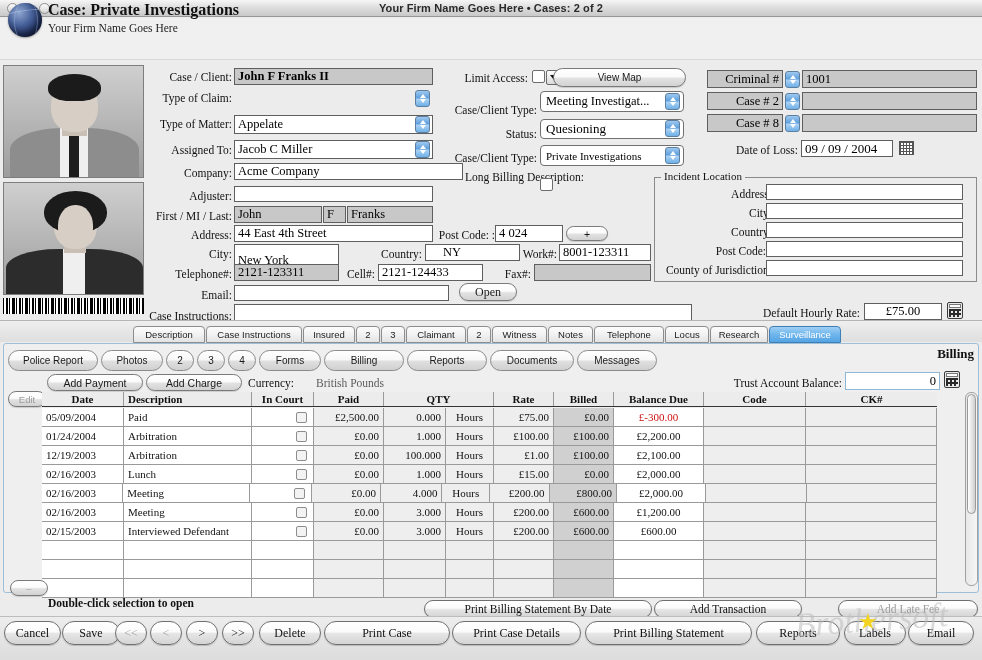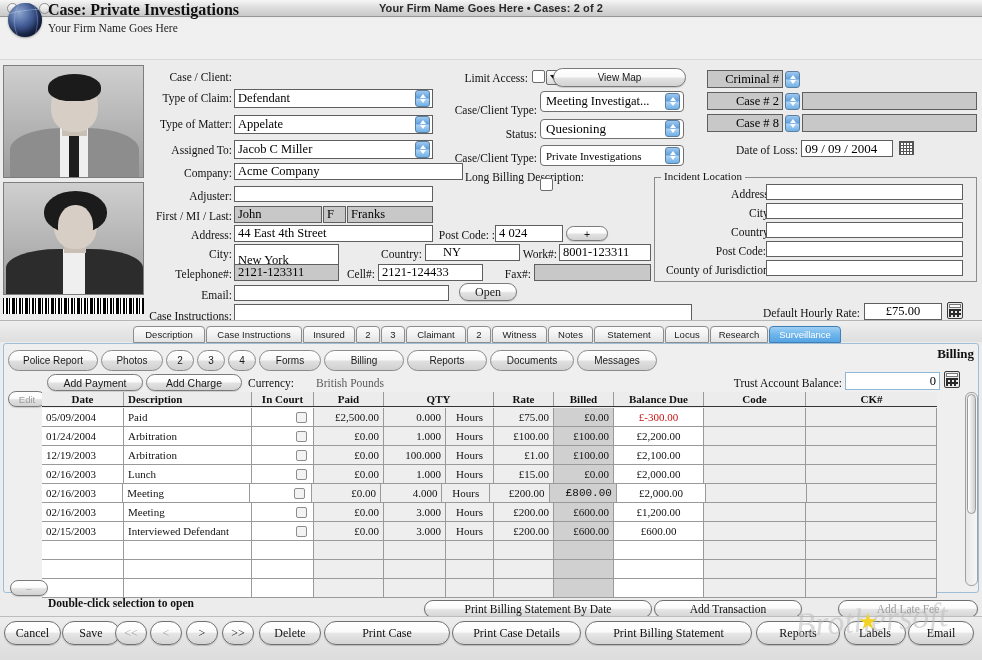--- a/index.html
+++ b/index.html
@@ -326,6 +326,7 @@
   <div class="barcode"></div>
 
   <div class="lbl" style="left:150px; top:71px; width:82px;">Case / Client:</div>
+  <div class="fld grey" style="left:234px; top:68px; width:199px; height:17px; font-weight:bold;">John F Franks II</div>
 
   <div class="lbl" style="left:150px; top:92px; width:82px;">Type of Claim:</div>
   <div class="fld" style="left:234px; top:89px; width:199px; height:19px;">Defendant</div>

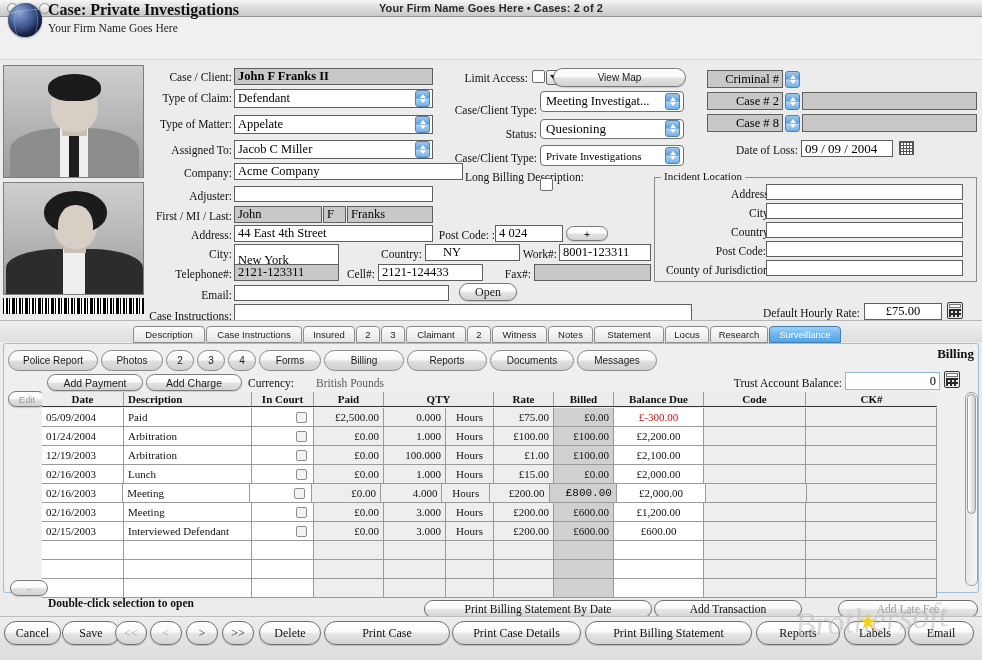--- a/index.html
+++ b/index.html
@@ -425,6 +425,7 @@
       <i class="up"></i>
       <i class="dn"></i>
     </div>
+  <div class="fld grey" style="left:802px; top:70px; width:175px; height:18px;">1001</div>
 
   <div class="fld grey" style="left:707px; top:92px; width:76px; height:18px; justify-content:flex-end;">Case # 2</div>
   <div class="stepper" style="left:785px; top:93px;">

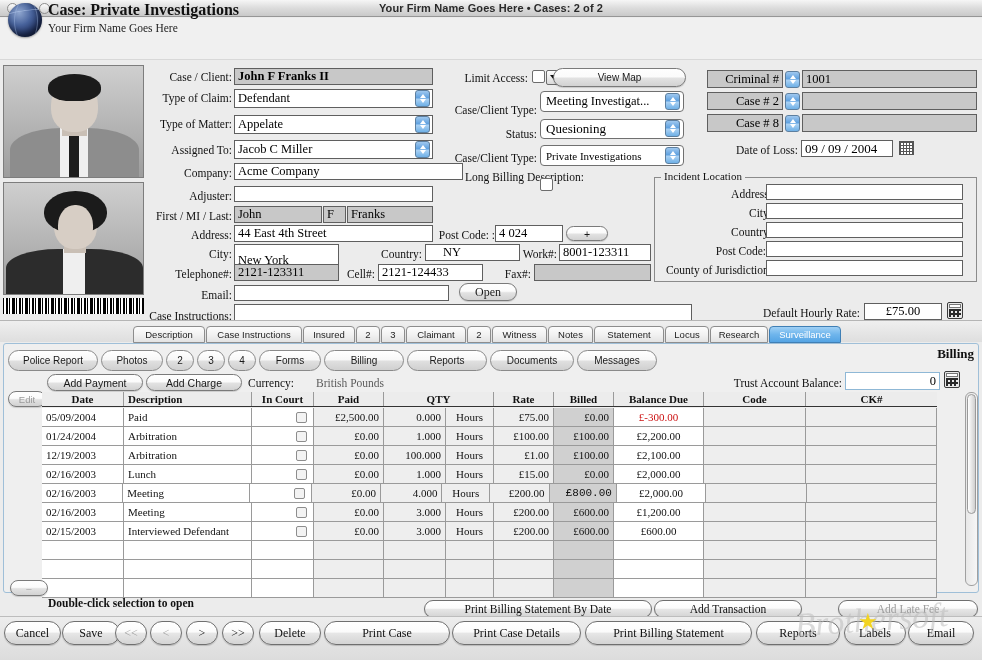--- a/index.html
+++ b/index.html
@@ -329,7 +329,6 @@
   <div class="fld grey" style="left:234px; top:68px; width:199px; height:17px; font-weight:bold;">John F Franks II</div>
 
   <div class="lbl" style="left:150px; top:92px; width:82px;">Type of Claim:</div>
-  <div class="fld" style="left:234px; top:89px; width:199px; height:19px;">Defendant</div>
   <div class="stepper" style="left:415px; top:90px;">
       <i class="up"></i>
       <i class="dn"></i>

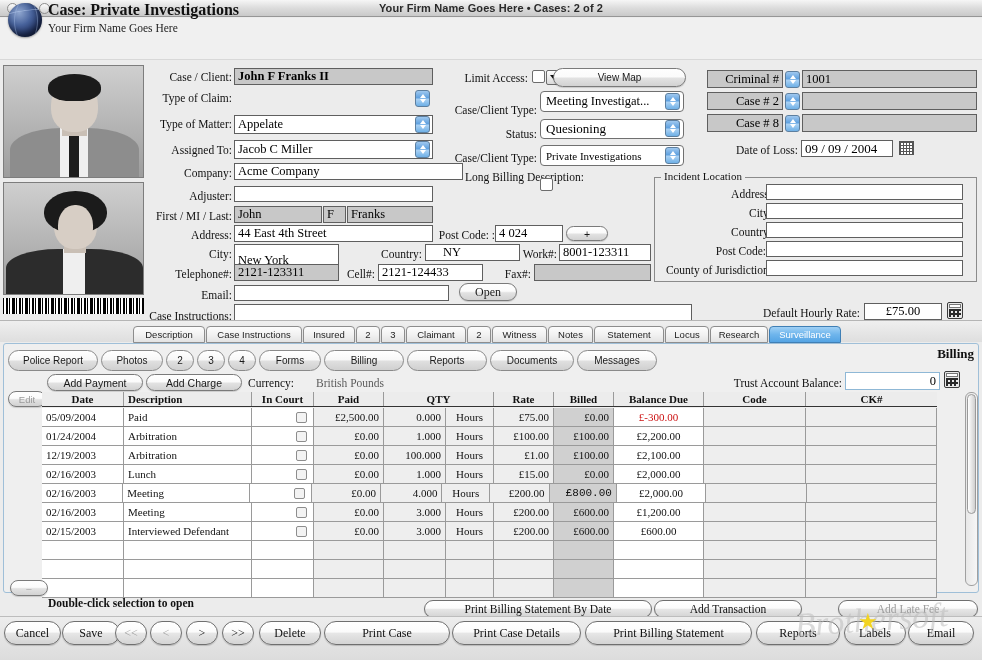--- a/index.html
+++ b/index.html
@@ -480,7 +480,7 @@
       <div class="tab1" style="left: 467px; width: 24px;">2</div>
       <div class="tab1" style="left: 492px; width: 55px;">Witness</div>
       <div class="tab1" style="left: 548px; width: 45px;">Notes</div>
-      <div class="tab1" style="left: 594px; width: 70px;">Statement</div>
+      <div class="tab1" style="left: 594px; width: 70px;">Telephone</div>
       <div class="tab1" style="left: 665px; width: 44px;">Locus</div>
       <div class="tab1" style="left: 710px; width: 58px;">Research</div>
       <div class="tab1 active" style="left: 769px; width: 72px;">Surveillance</div>

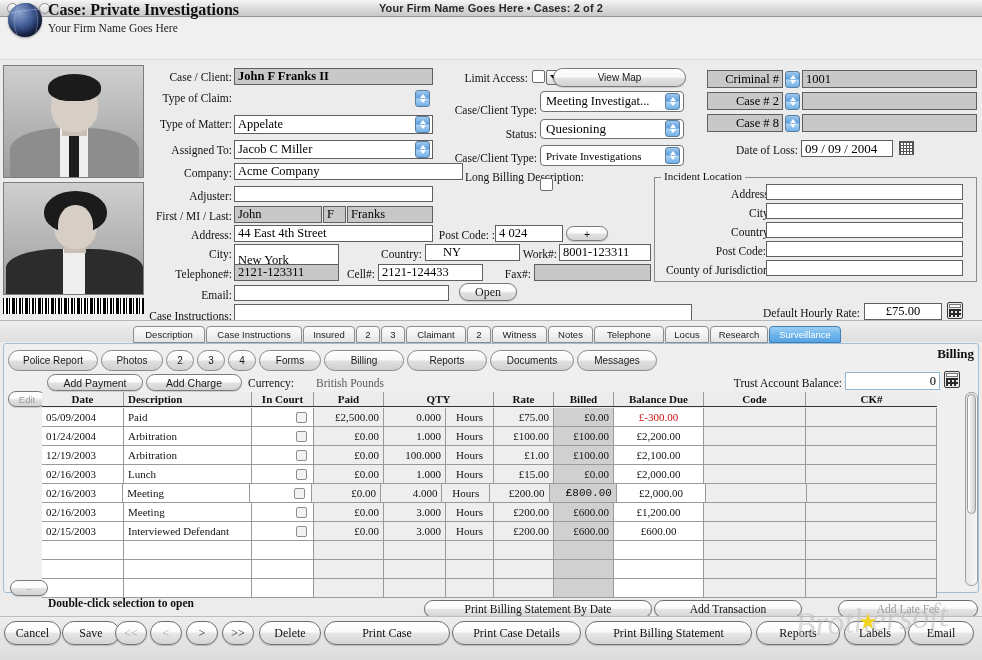--- a/index.html
+++ b/index.html
@@ -599,7 +599,7 @@
         <div class="gc r shade" style="width: 62px;">4.000</div>
         <div class="gc c shade" style="width: 48px;">Hours</div>
         <div class="gc r shade" style="width: 60px;">£200.00</div>
-        <div class="gc r dark" style="width: 68px; font-family: Liberation Mono, monospace;">£800.00</div>
+        <div class="gc r dark" style="width: 68px;">£800.00</div>
         <div class="gc c" style="width: 90px;">£2,000.00</div>
         <div class="gc shade" style="width: 102px;"></div>
         <div class="gc shade" style="width: 131px;"></div>

